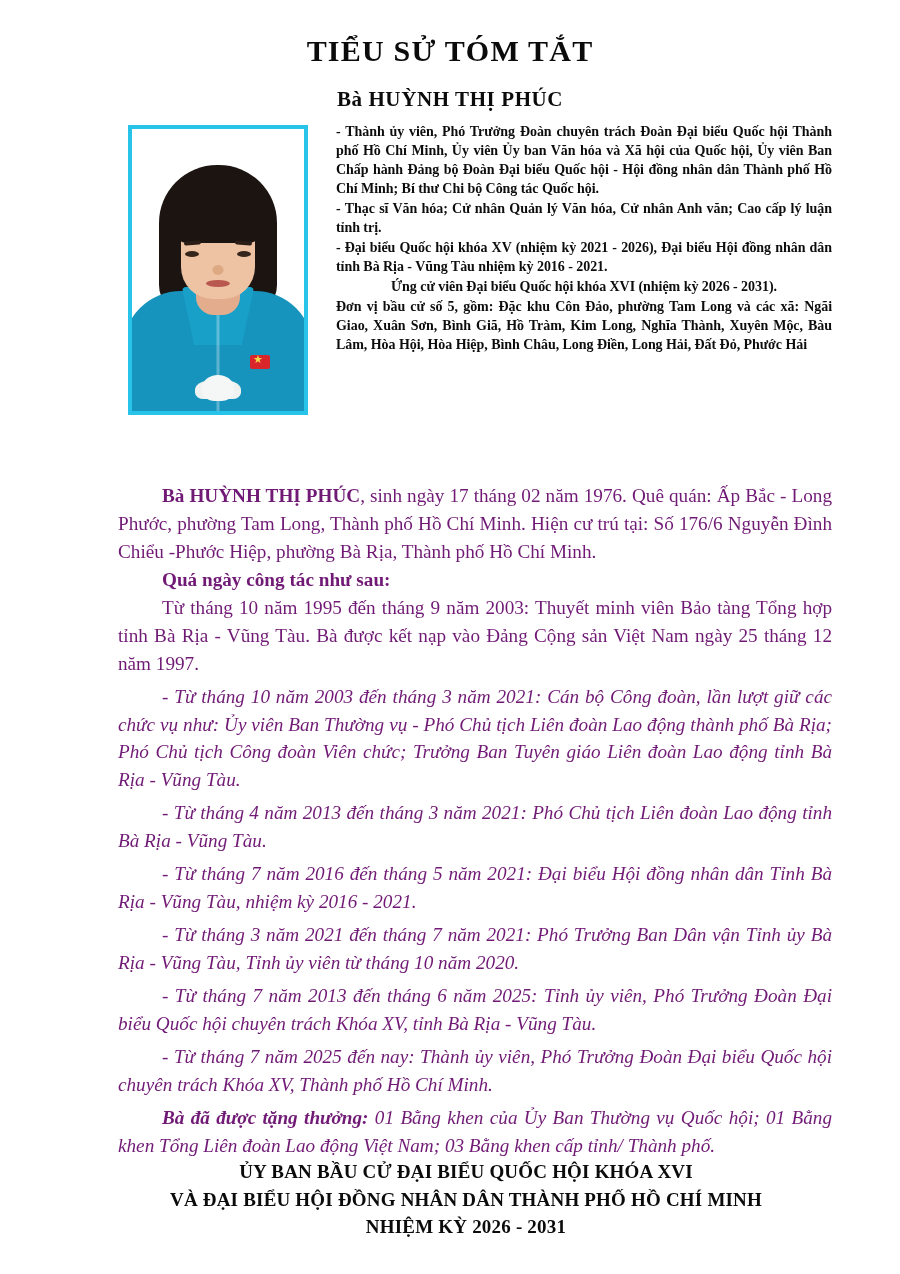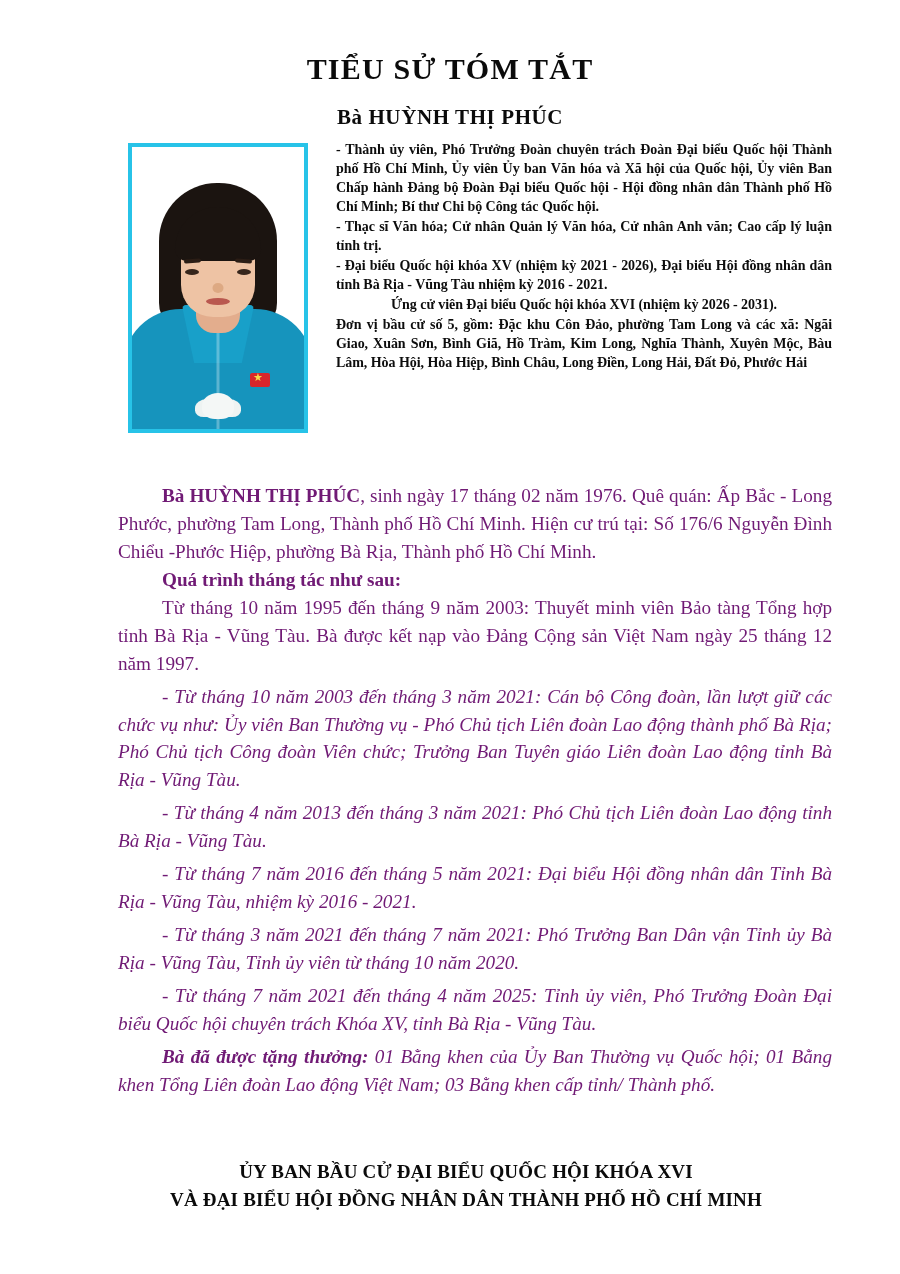--- a/index.html
+++ b/index.html
@@ -29,7 +29,7 @@
     font-weight: bold;
     letter-spacing: 1.2px;
     margin: 0;
-    padding-top: 52px;
+    padding-top: 34px;
     line-height: 1.1;
     color: #0b0b0b;
   }

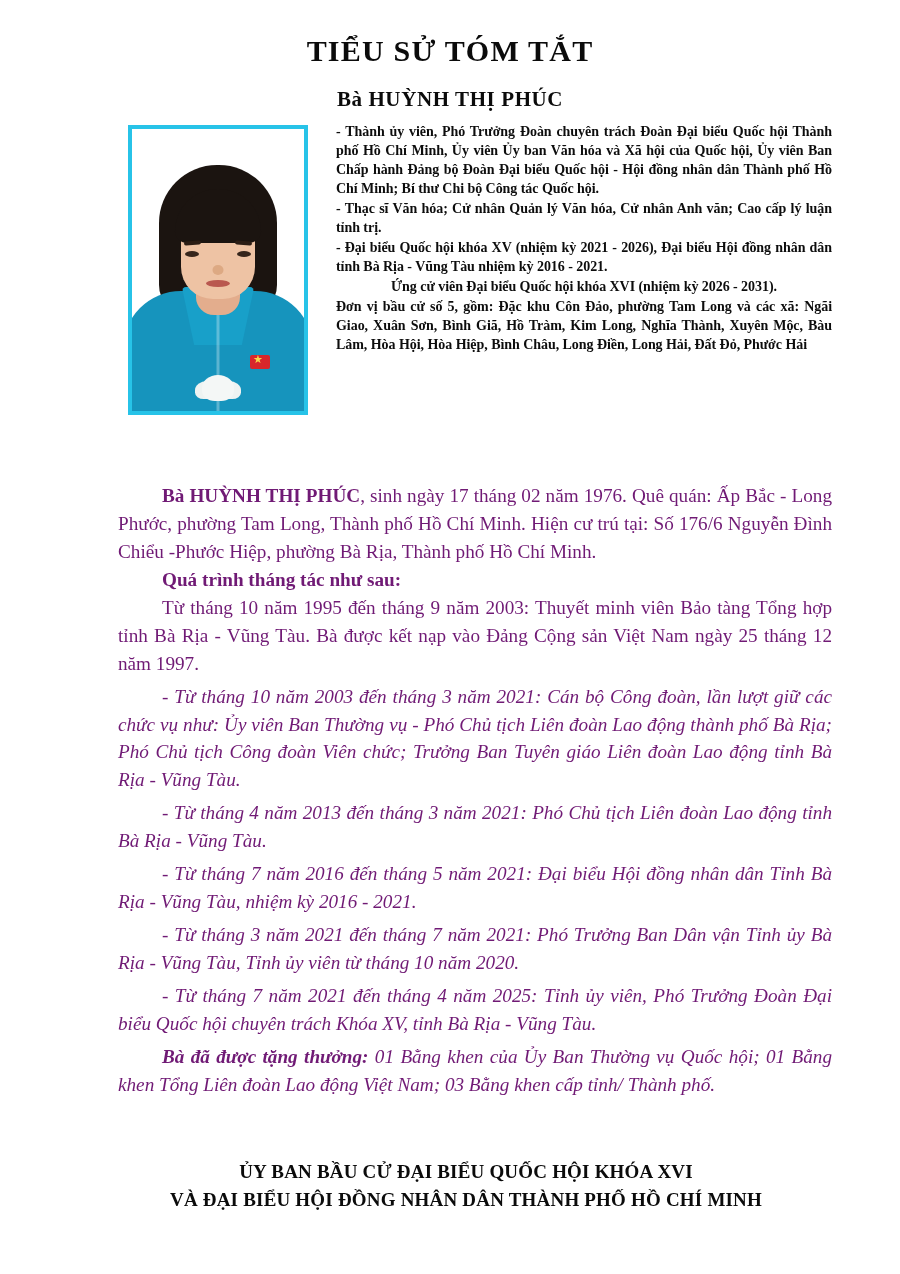--- a/index.html
+++ b/index.html
@@ -237,7 +237,7 @@
 
     <p><b>Bà  HUỲNH  THỊ  PHÚC</b><span>, sinh ngày 17 tháng 02 năm 1976. Quê quán: Ấp Bắc - Long Phước, phường Tam Long, Thành phố Hồ Chí Minh. Hiện cư trú tại: Số 176/6 Nguyễn Đình Chiểu -Phước Hiệp, phường Bà Rịa, Thành phố Hồ Chí Minh.</span></p>
 
-    <p><b>Quá trình tháng tác như sau:</b></p>
+    <p><b>Quá ngày công tác như sau:</b></p>
 
     <p>Từ tháng 10 năm 1995 đến tháng 9 năm 2003: Thuyết minh viên Bảo tàng Tổng hợp tỉnh Bà Rịa - Vũng Tàu. Bà được kết nạp vào Đảng Cộng sản Việt Nam ngày 25 tháng 12 năm 1997.</p>
     <p class="gap">- Từ tháng 10 năm 2003 đến tháng 3 năm 2021: Cán bộ Công đoàn, lần lượt giữ các chức vụ như: Ủy viên Ban Thường vụ - Phó Chủ tịch Liên đoàn Lao động thành phố Bà Rịa; Phó Chủ tịch Công đoàn Viên chức; Trưởng Ban Tuyên giáo Liên đoàn Lao động tỉnh Bà Rịa - Vũng Tàu.</p>

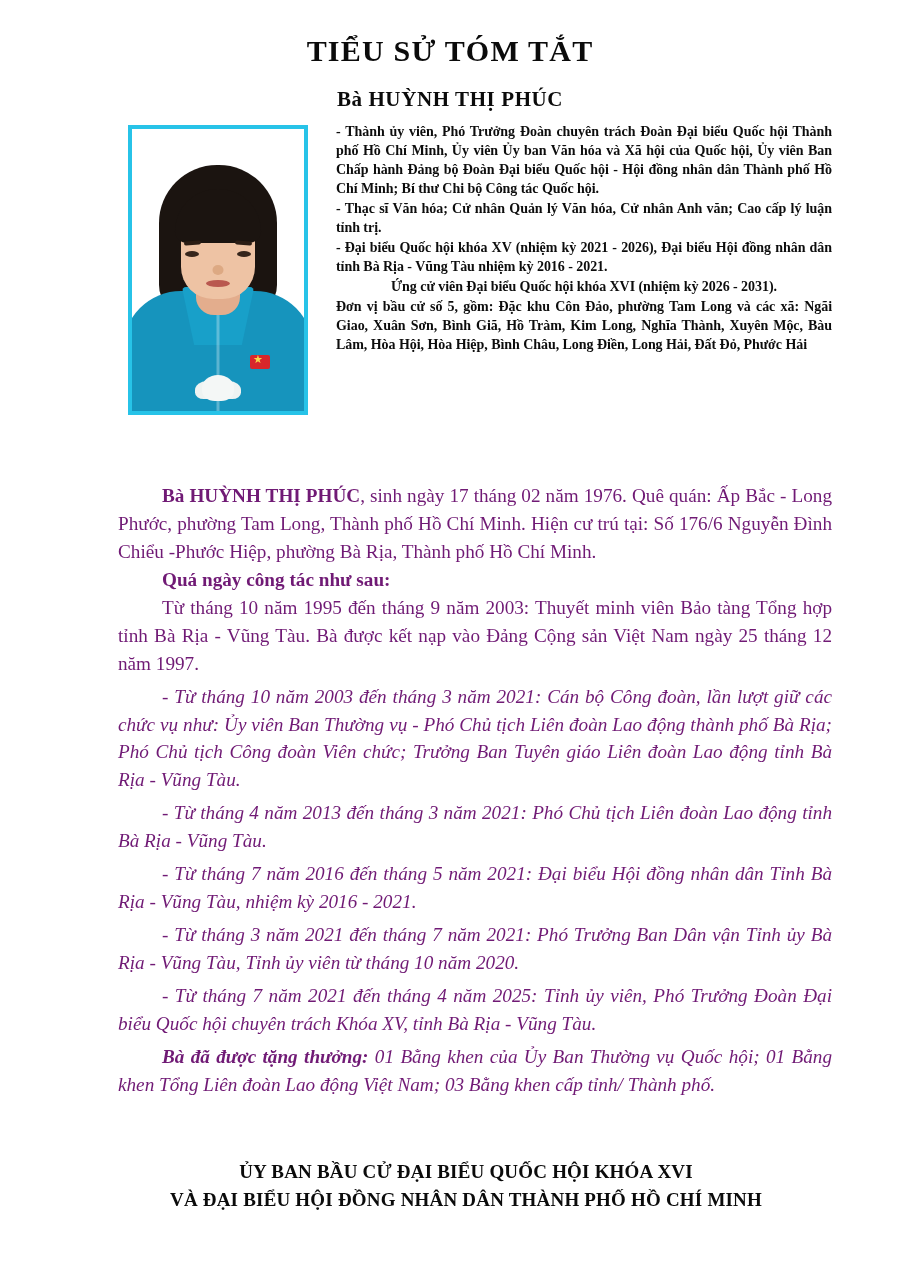--- a/index.html
+++ b/index.html
@@ -244,7 +244,7 @@
     <p class="gap">- Từ tháng 4 năm 2013 đến tháng 3 năm 2021: Phó Chủ tịch Liên đoàn Lao động tỉnh Bà Rịa - Vũng Tàu.</p>
     <p class="gap">- Từ tháng 7 năm 2016 đến tháng 5 năm 2021: Đại biểu Hội đồng nhân dân Tỉnh Bà Rịa - Vũng Tàu, nhiệm kỳ 2016 - 2021.</p>
     <p class="gap">- Từ tháng 3 năm 2021 đến tháng 7 năm 2021: Phó Trưởng Ban Dân vận Tỉnh ủy Bà Rịa - Vũng Tàu, Tỉnh ủy viên từ tháng 10 năm 2020.</p>
-    <p class="gap">- Từ tháng 7 năm 2021 đến tháng 4 năm 2025: Tỉnh ủy viên, Phó Trưởng Đoàn Đại biểu Quốc hội chuyên trách Khóa XV, tỉnh Bà Rịa - Vũng Tàu.</p>
+    <p class="gap">- Từ tháng 7 năm 2013 đến tháng 6 năm 2025: Tỉnh ủy viên, Phó Trưởng Đoàn Đại biểu Quốc hội chuyên trách Khóa XV, tỉnh Bà Rịa - Vũng Tàu.</p>
 
     <p class="gap"><b>Bà đã được tặng thưởng:</b><span> 01 Bằng khen của Ủy Ban Thường vụ Quốc hội; 01 Bằng khen Tổng Liên đoàn Lao động Việt Nam; 03 Bằng khen cấp tỉnh/ Thành phố.</span></p>
 

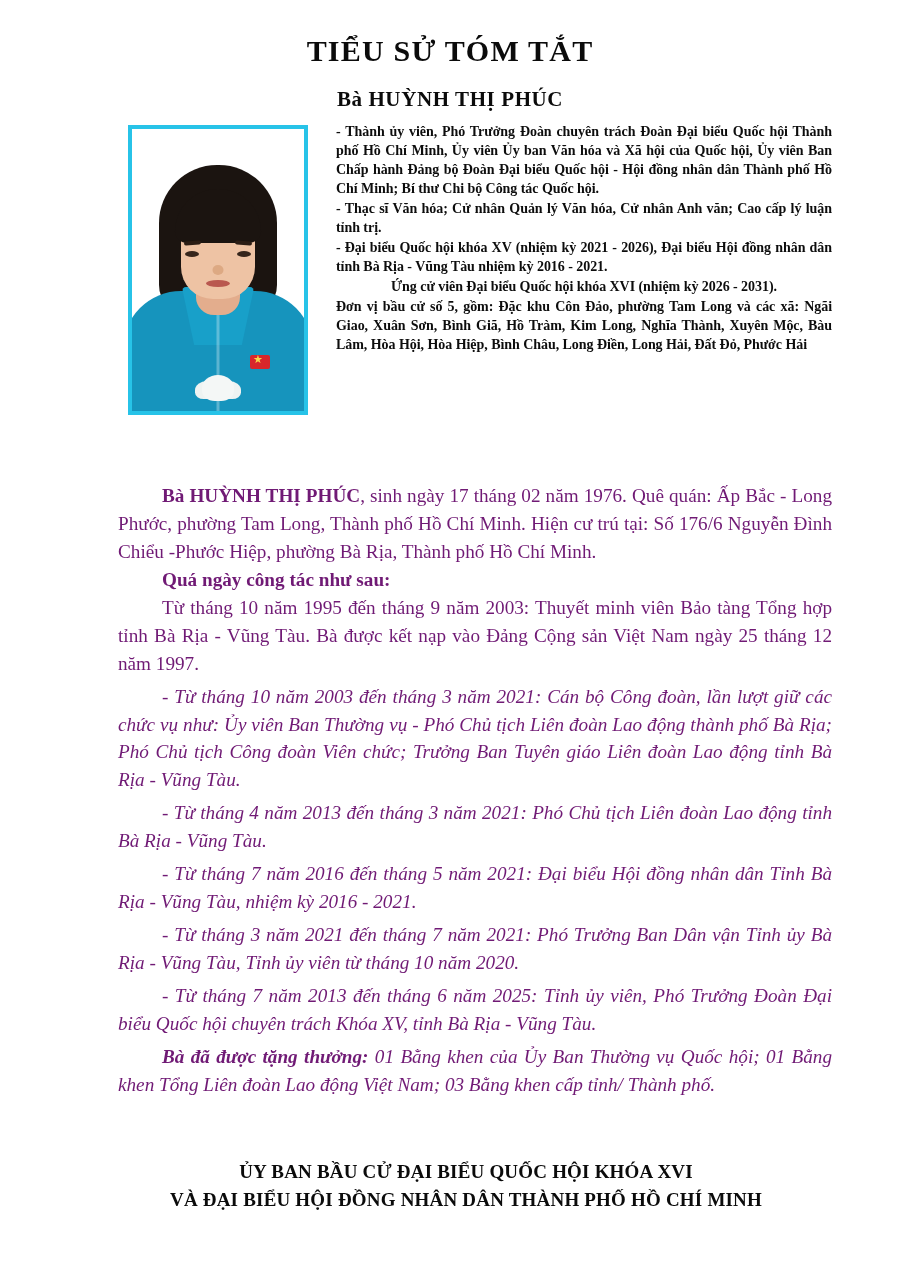--- a/index.html
+++ b/index.html
@@ -245,6 +245,7 @@
     <p class="gap">- Từ tháng 7 năm 2016 đến tháng 5 năm 2021: Đại biểu Hội đồng nhân dân Tỉnh Bà Rịa - Vũng Tàu, nhiệm kỳ 2016 - 2021.</p>
     <p class="gap">- Từ tháng 3 năm 2021 đến tháng 7 năm 2021: Phó Trưởng Ban Dân vận Tỉnh ủy Bà Rịa - Vũng Tàu, Tỉnh ủy viên từ tháng 10 năm 2020.</p>
     <p class="gap">- Từ tháng 7 năm 2013 đến tháng 6 năm 2025: Tỉnh ủy viên, Phó Trưởng Đoàn Đại biểu Quốc hội chuyên trách Khóa XV, tỉnh Bà Rịa - Vũng Tàu.</p>
+    <p class="gap">- Từ tháng 7 năm 2025 đến nay: Thành ủy viên, Phó Trưởng Đoàn Đại biểu Quốc hội chuyên trách Khóa XV, Thành phố Hồ Chí Minh.</p>
 
     <p class="gap"><b>Bà đã được tặng thưởng:</b><span> 01 Bằng khen của Ủy Ban Thường vụ Quốc hội; 01 Bằng khen Tổng Liên đoàn Lao động Việt Nam; 03 Bằng khen cấp tỉnh/ Thành phố.</span></p>
 

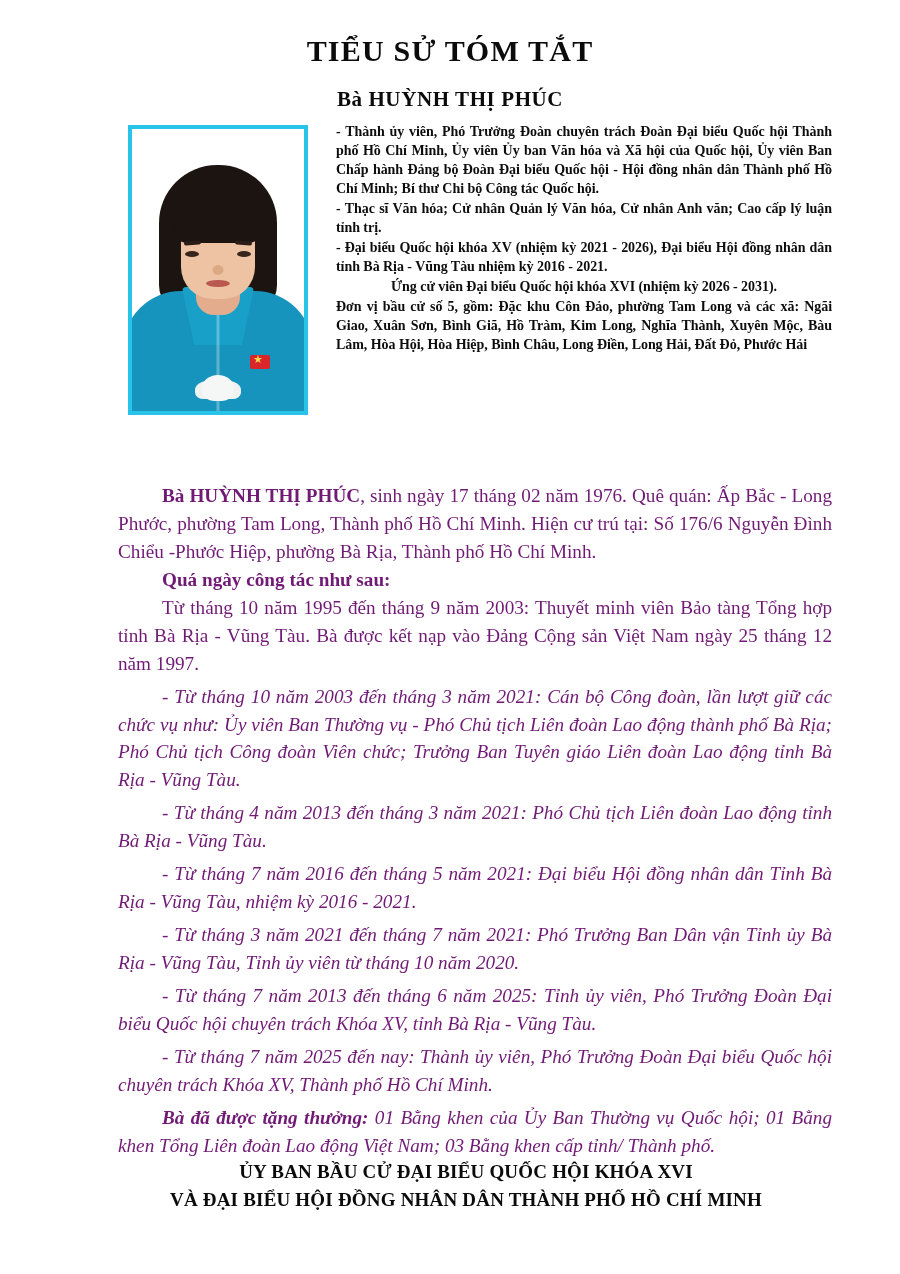--- a/index.html
+++ b/index.html
@@ -254,6 +254,7 @@
   <div class="footer">
     <div>ỦY BAN BẦU CỬ ĐẠI BIỂU QUỐC HỘI KHÓA XVI</div>
     <div>VÀ ĐẠI BIỂU HỘI ĐỒNG NHÂN DÂN THÀNH PHỐ HỒ CHÍ MINH</div>
+    <div>NHIỆM KỲ 2026 - 2031</div>
   </div>
 
 </div>

